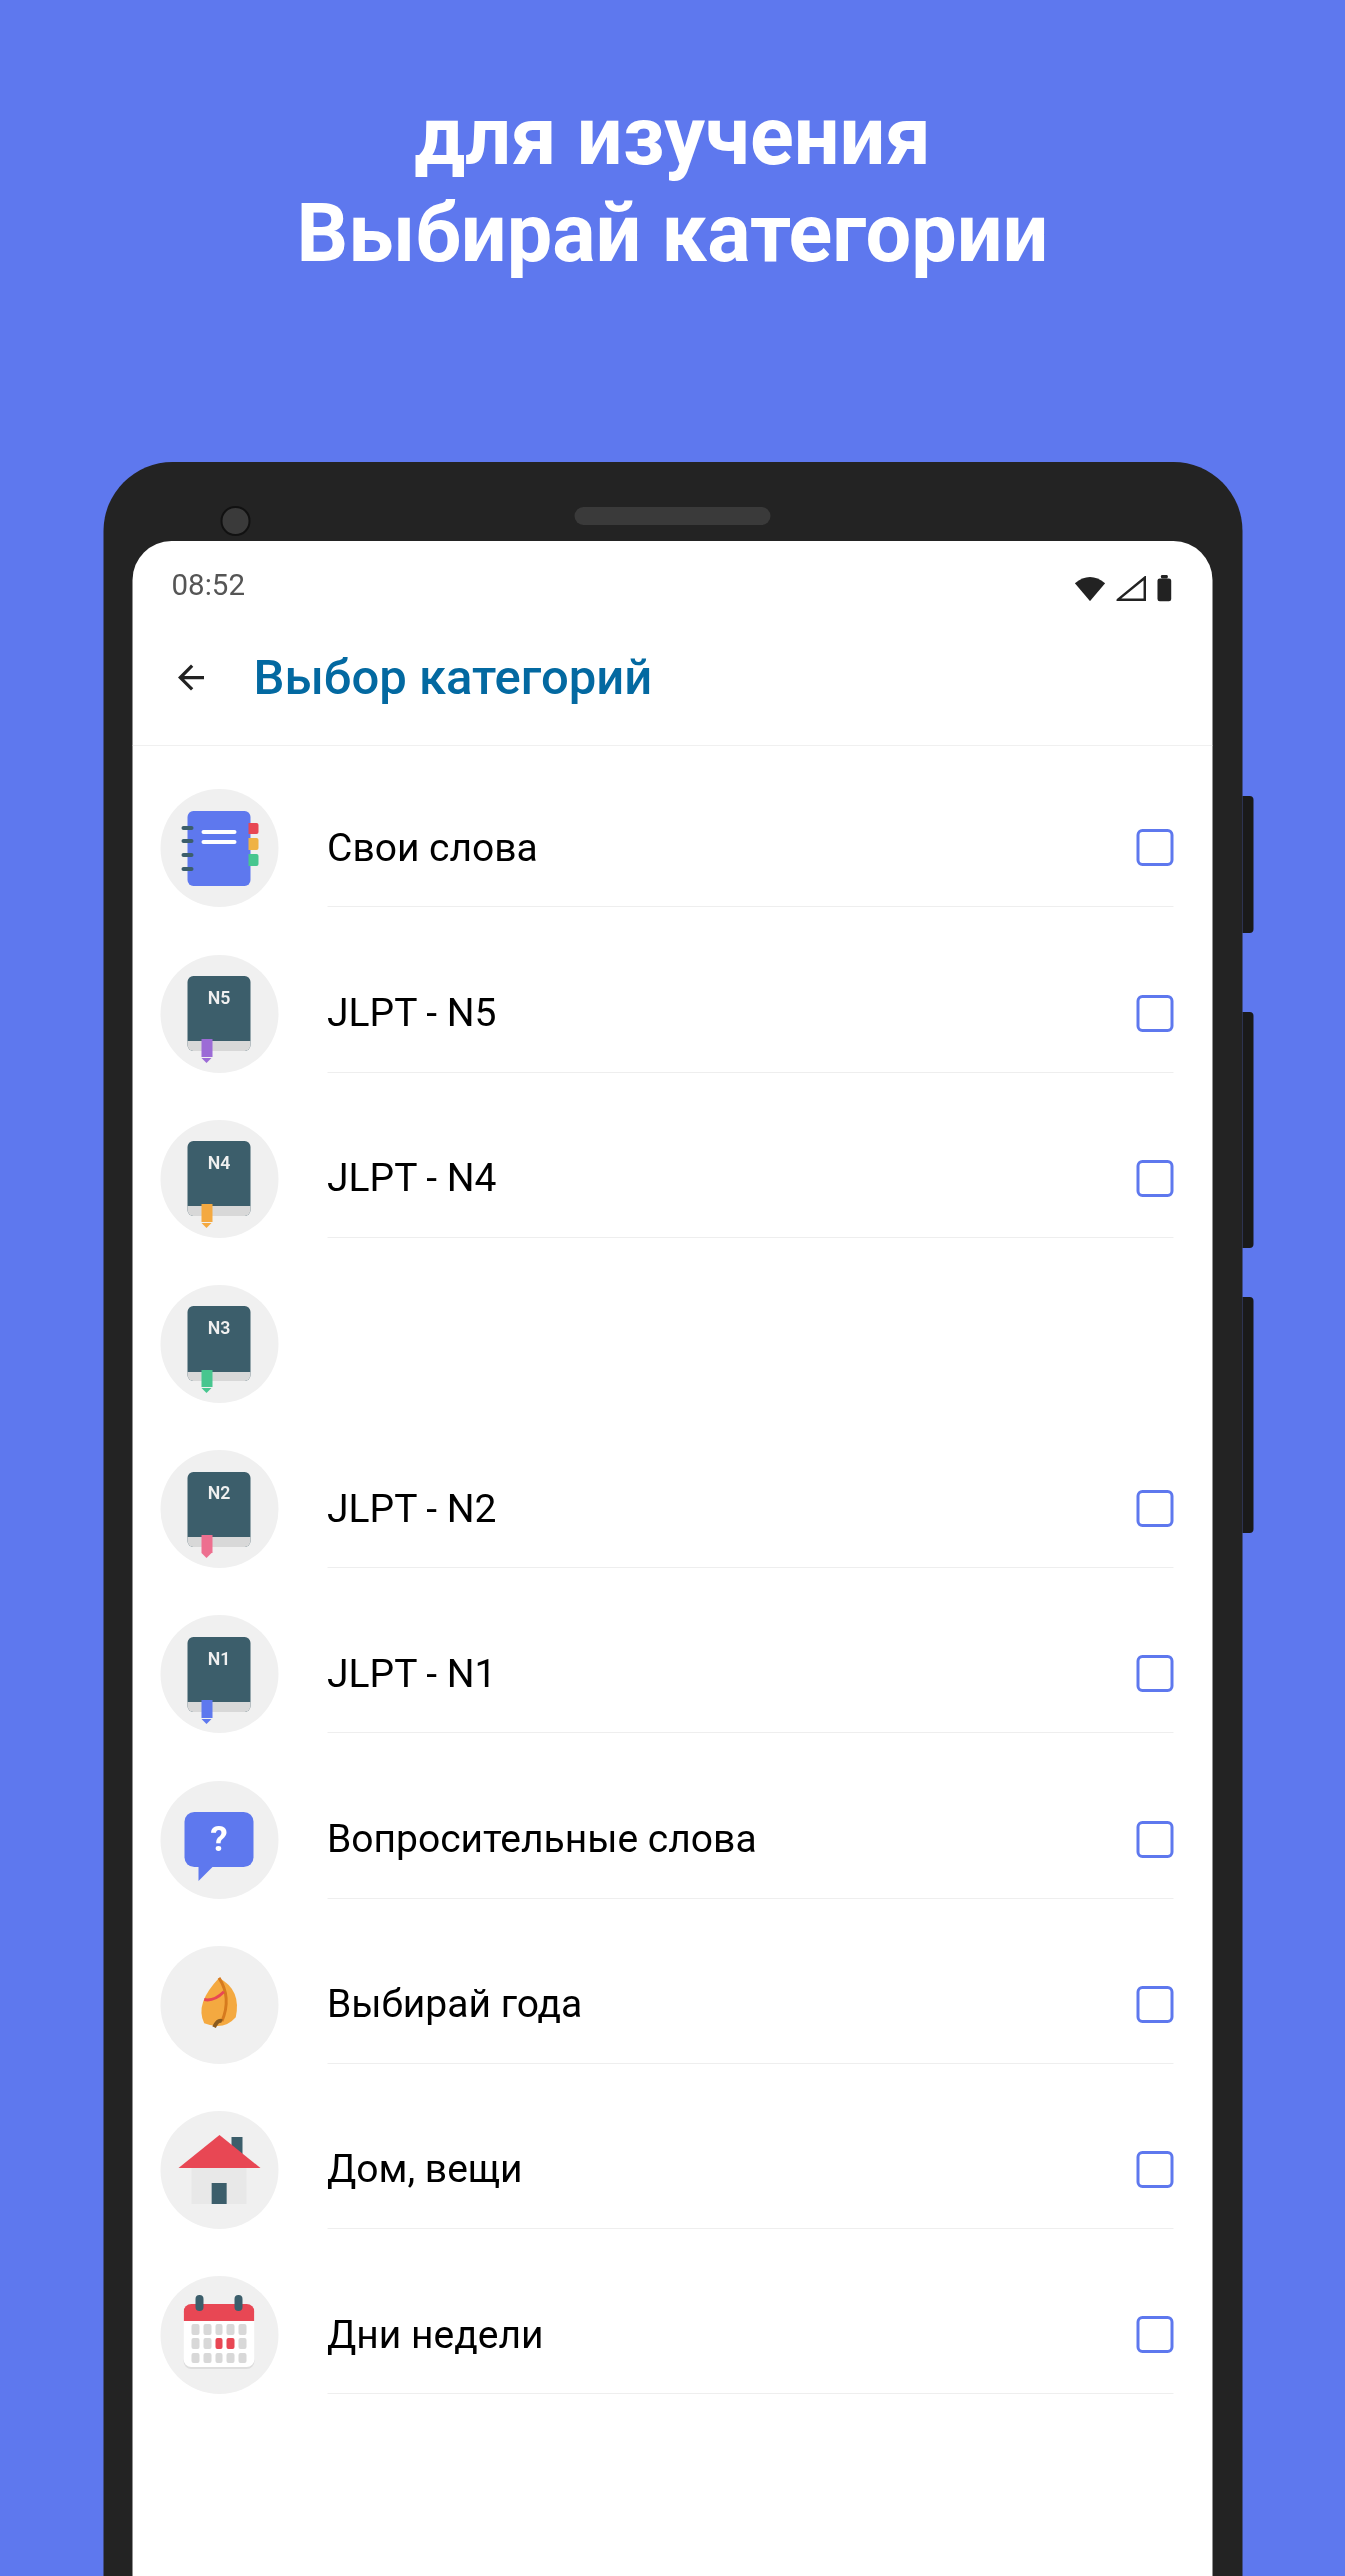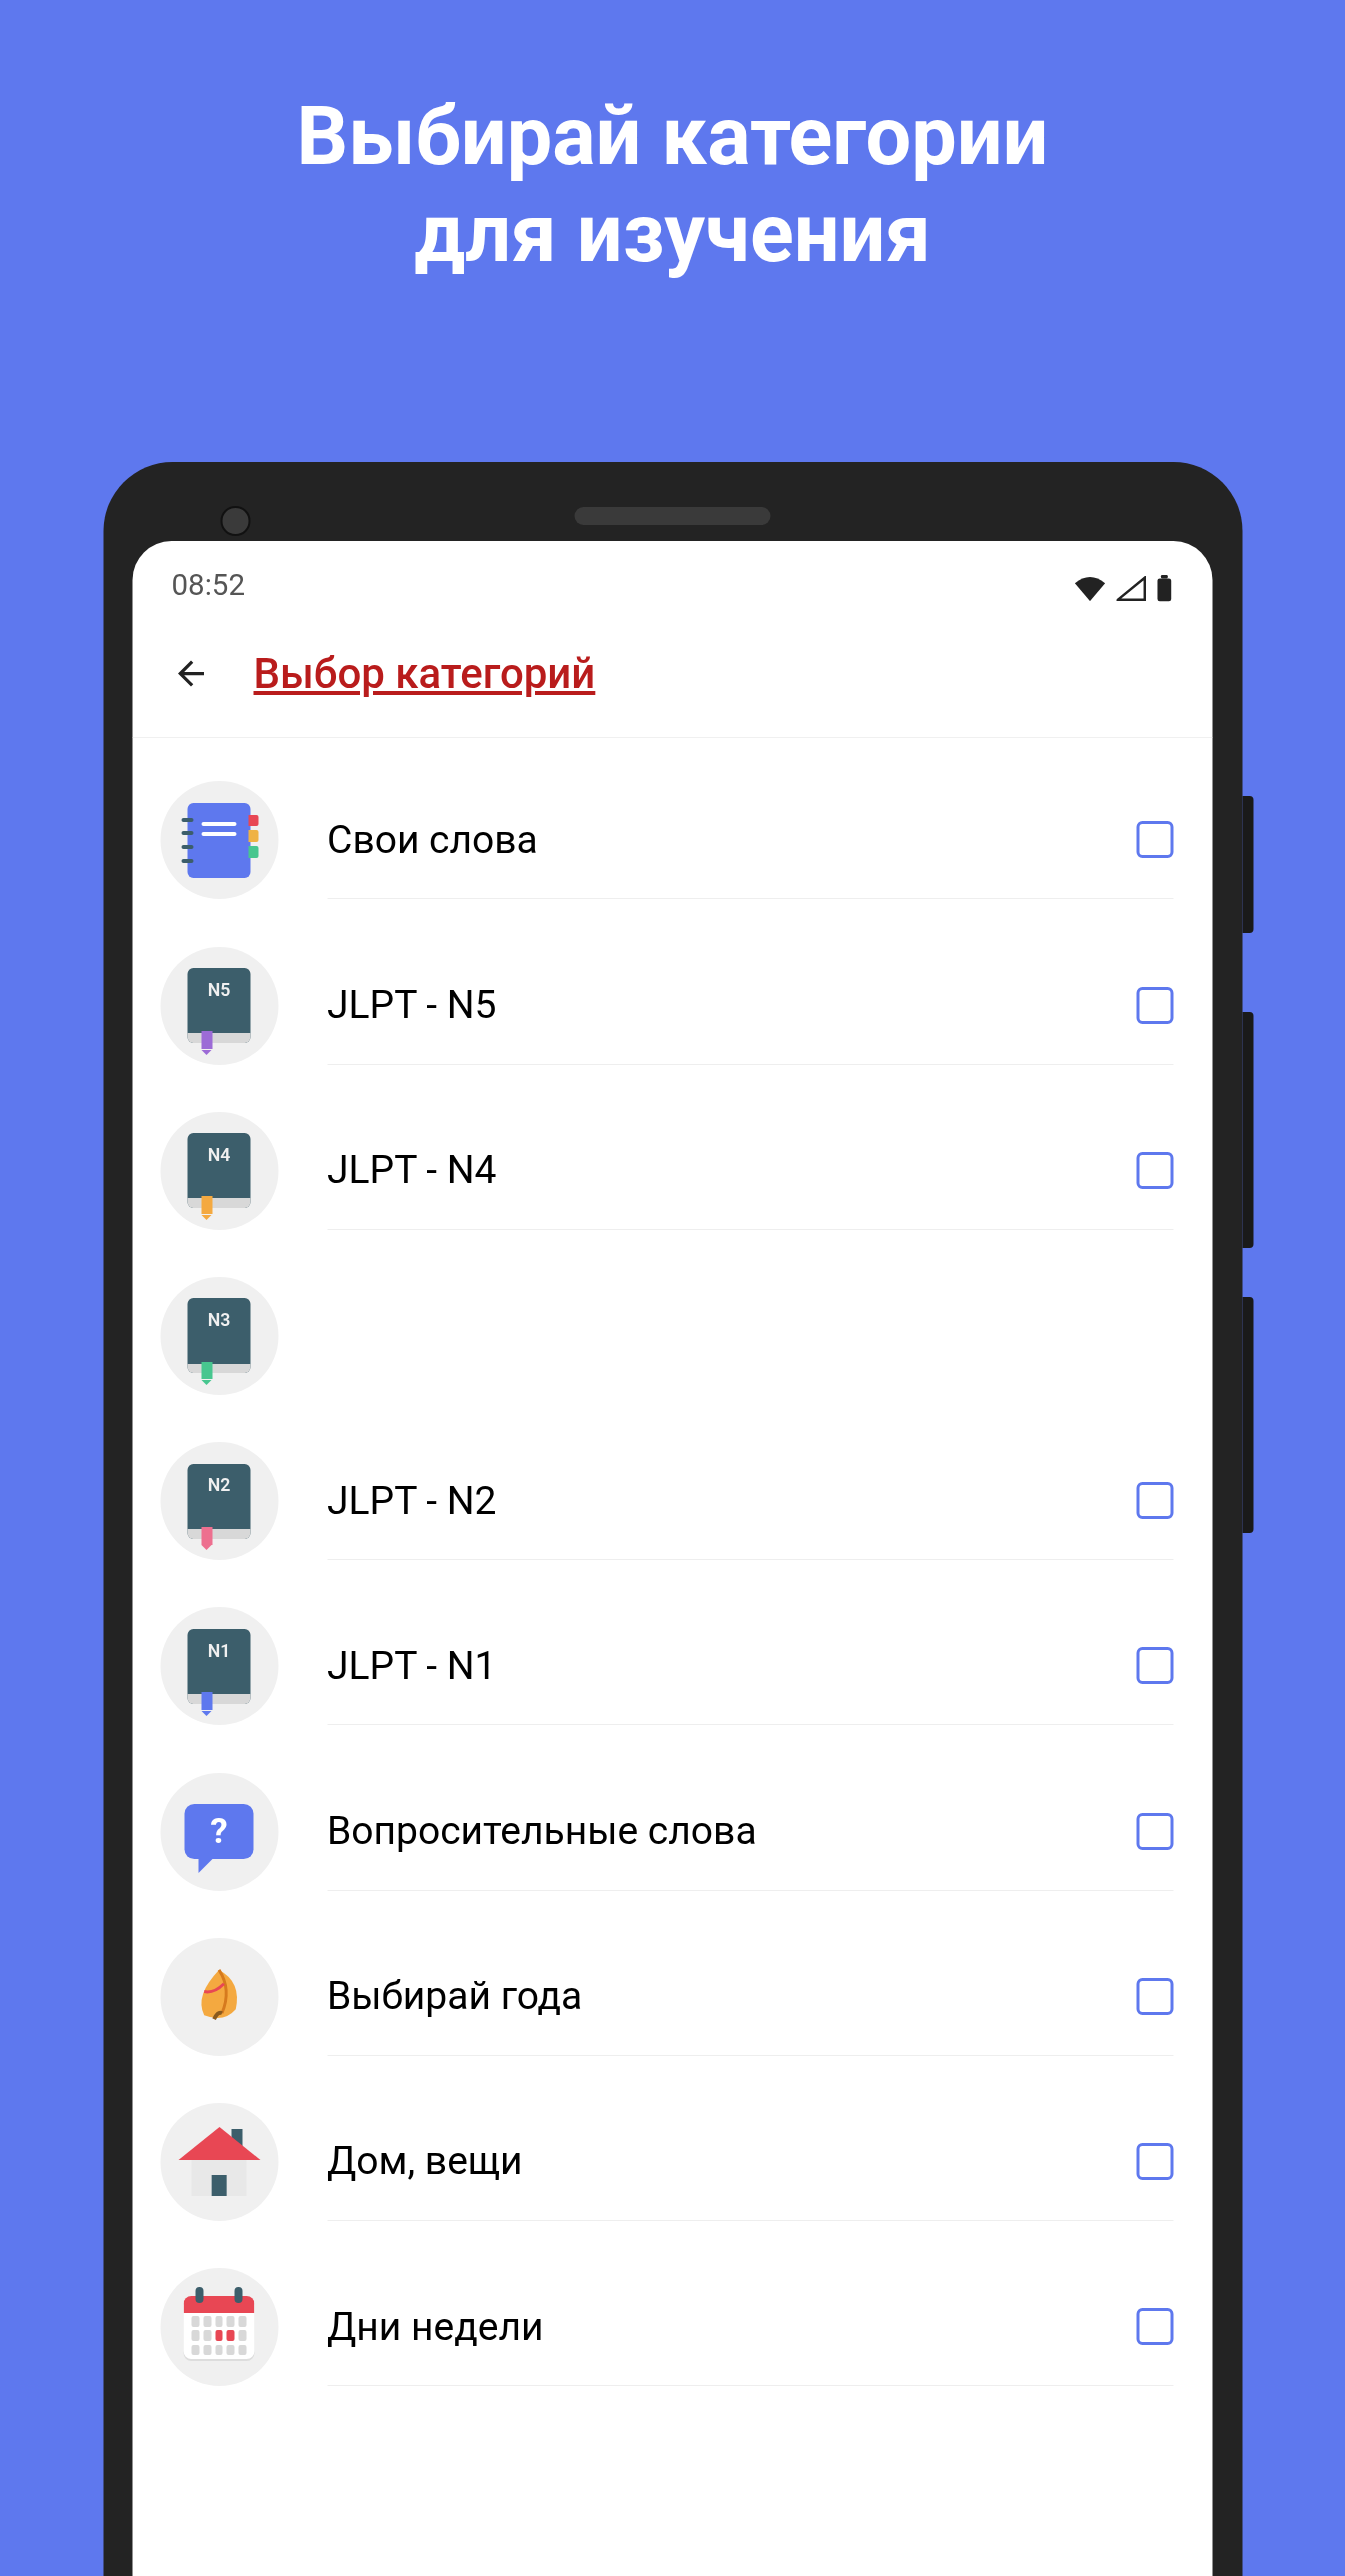--- a/index.html
+++ b/index.html
@@ -363,8 +363,8 @@
 <body>
 
 <div class="promo-title">
+  <div>для изучения</div>
   <div>Выбирай категории</div>
-  <div>для изучения</div>
 </div>
 
 <div class="phone-frame">

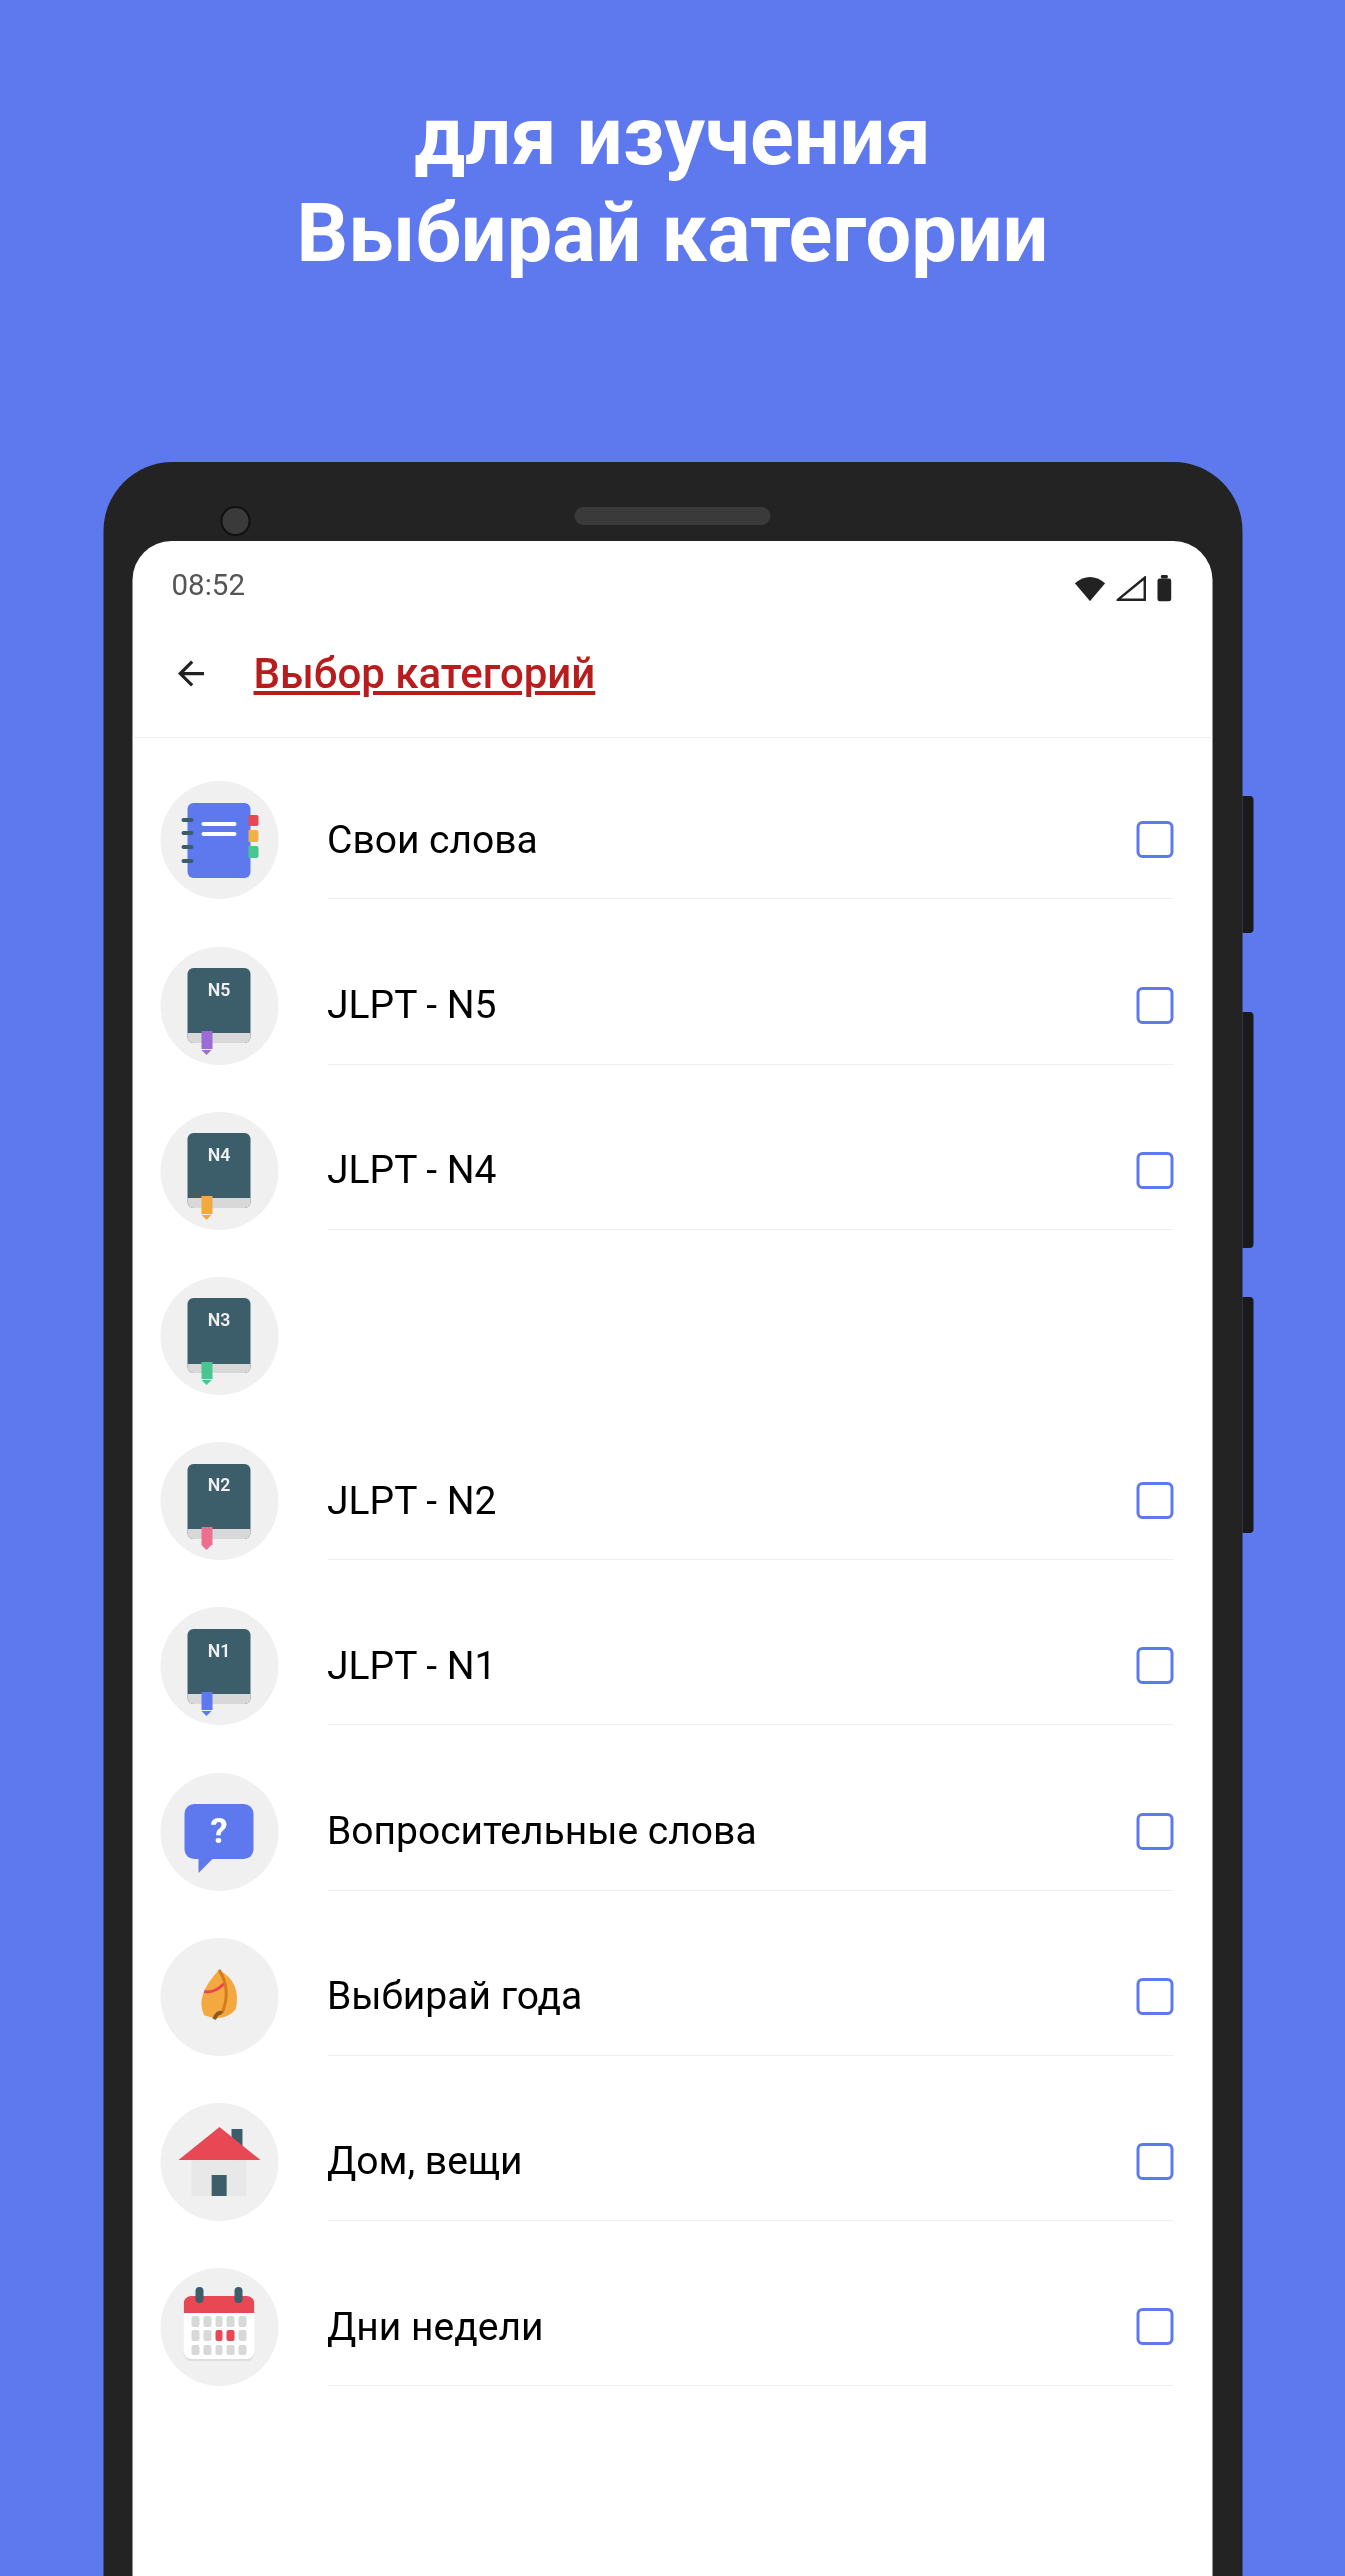--- a/index.html
+++ b/index.html
@@ -103,10 +103,9 @@
       justify-content: center;
     }
     .app-title {
-      font-size: 42px;
+      font-size: 49px;
       font-weight: 500;
-      color: #b91c1c;
-      text-decoration: underline;
+      color: #0369a1;
     }
     .category-list {
       padding: 19.6px 0 0 0;

